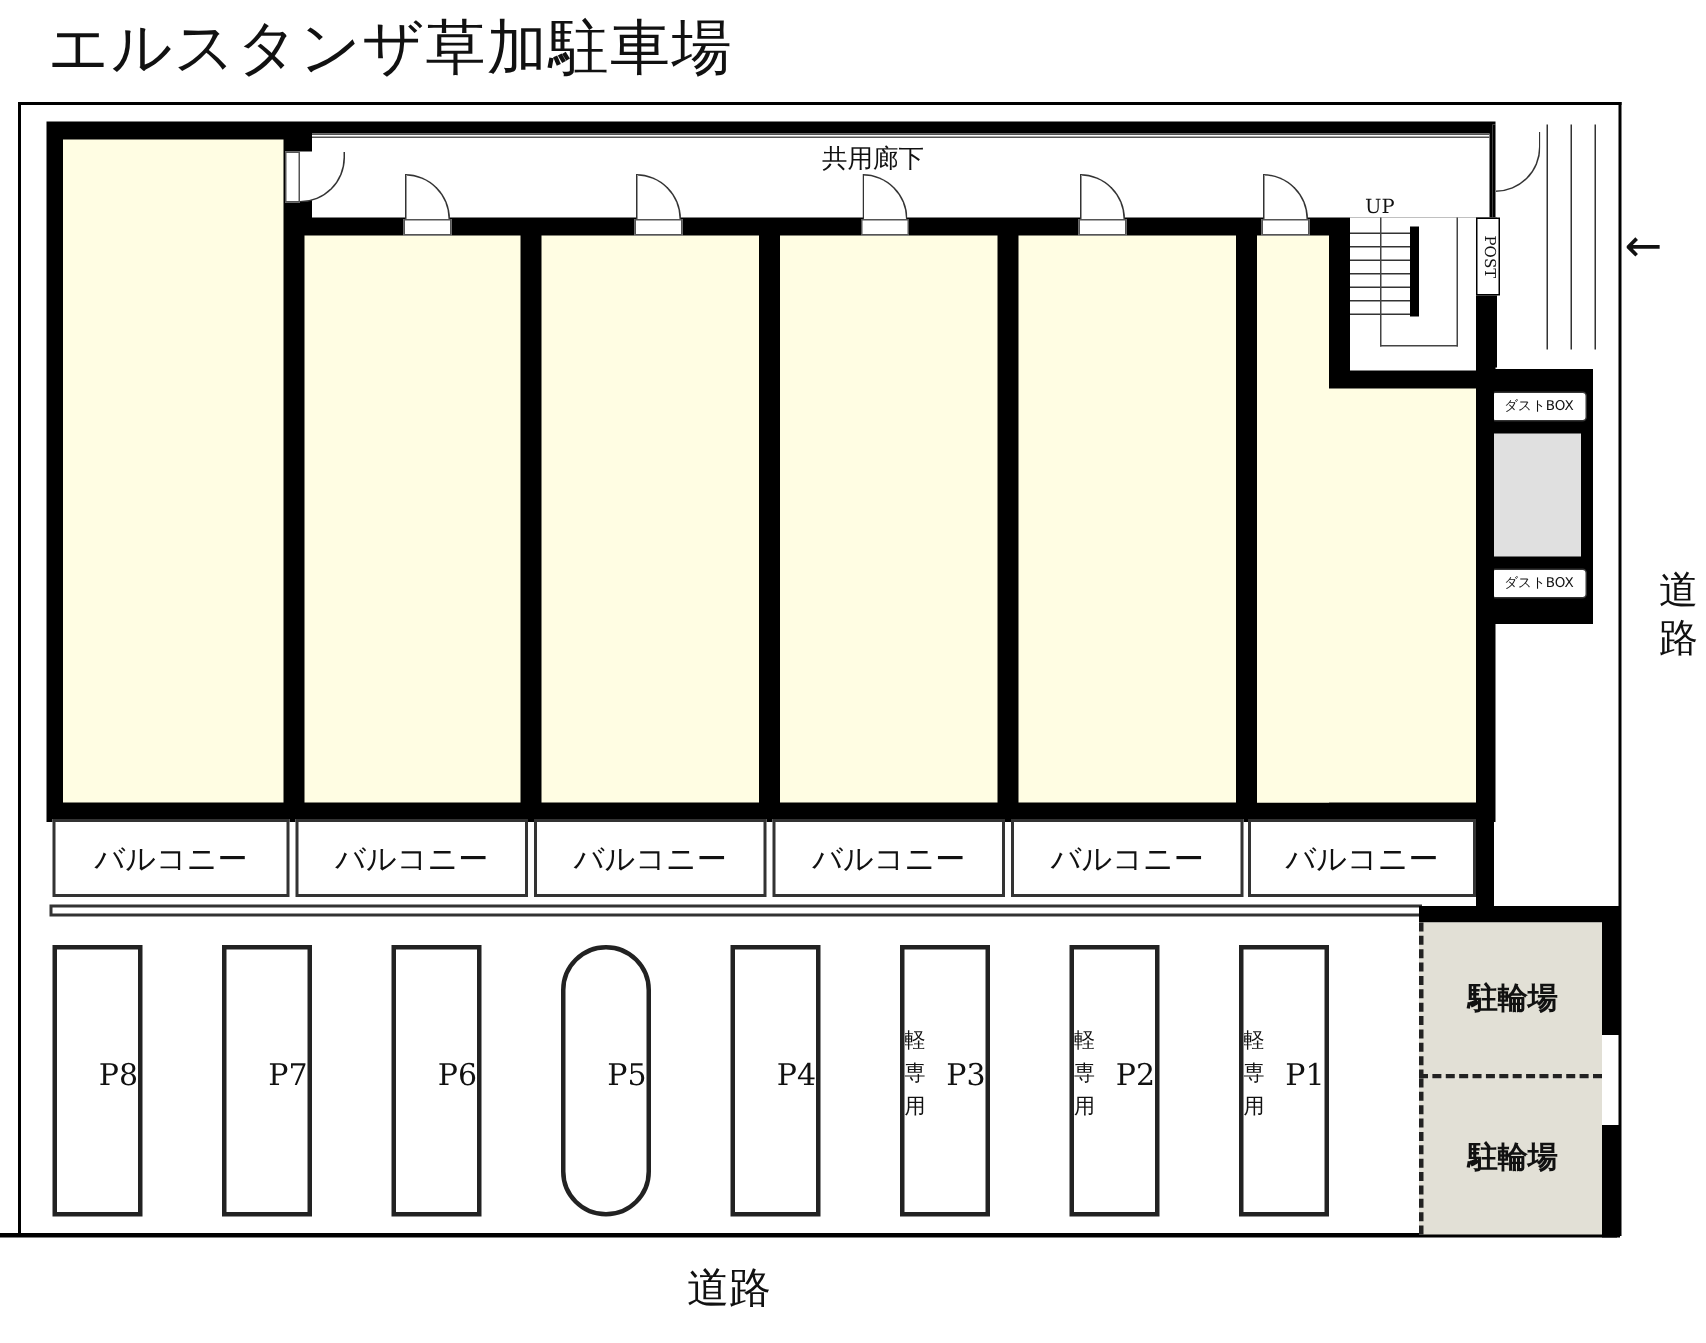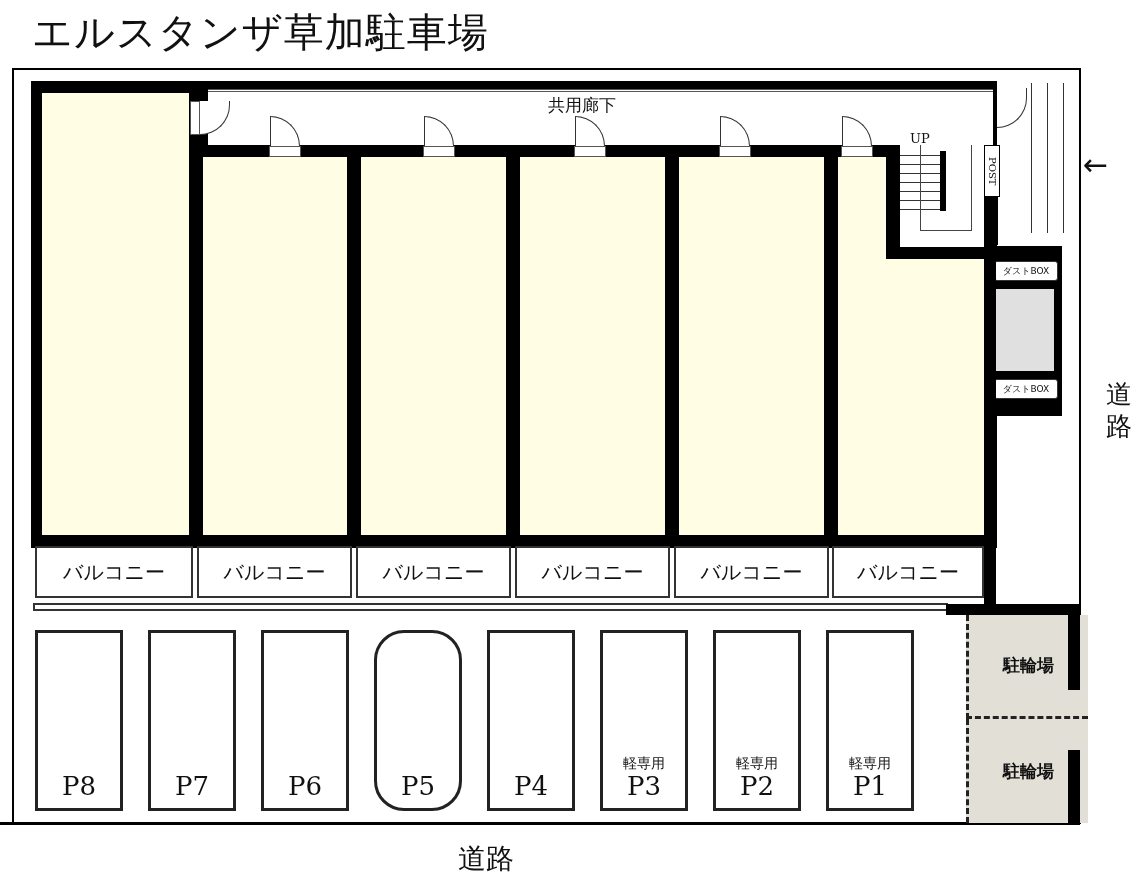--- a/index.html
+++ b/index.html
@@ -19,7 +19,7 @@
   .pspace{top:630px;width:88px;height:181px;border:3px solid #222;background:#fff;display:flex;flex-direction:column;align-items:center;justify-content:flex-end;padding-bottom:10px;font-family:"DejaVu Serif",serif;}
   .pspace .num{font-size:26px;line-height:24px;}
   .pspace .note{font-size:14px;line-height:22px;}
-  .bike{background:#e2e0d6;border-left:3px dashed #222;display:flex;align-items:center;justify-content:center;font-family:"DejaVu Serif",serif;font-size:17px;font-weight:bold;margin-left:20px;}
+  .bike{background:#e2e0d6;border-left:3px dashed #222;display:flex;align-items:center;justify-content:center;font-family:"DejaVu Serif",serif;font-size:20px;font-weight:bold;}
   .road-right{font-size:26px;line-height:32px;width:32px;text-align:center;}
   .road-bottom{font-size:28px;}
   .dust{width:64px;height:20px;background:#fff;border:1px solid #333;font-size:9px;line-height:18px;text-align:center;border-radius:3px;}

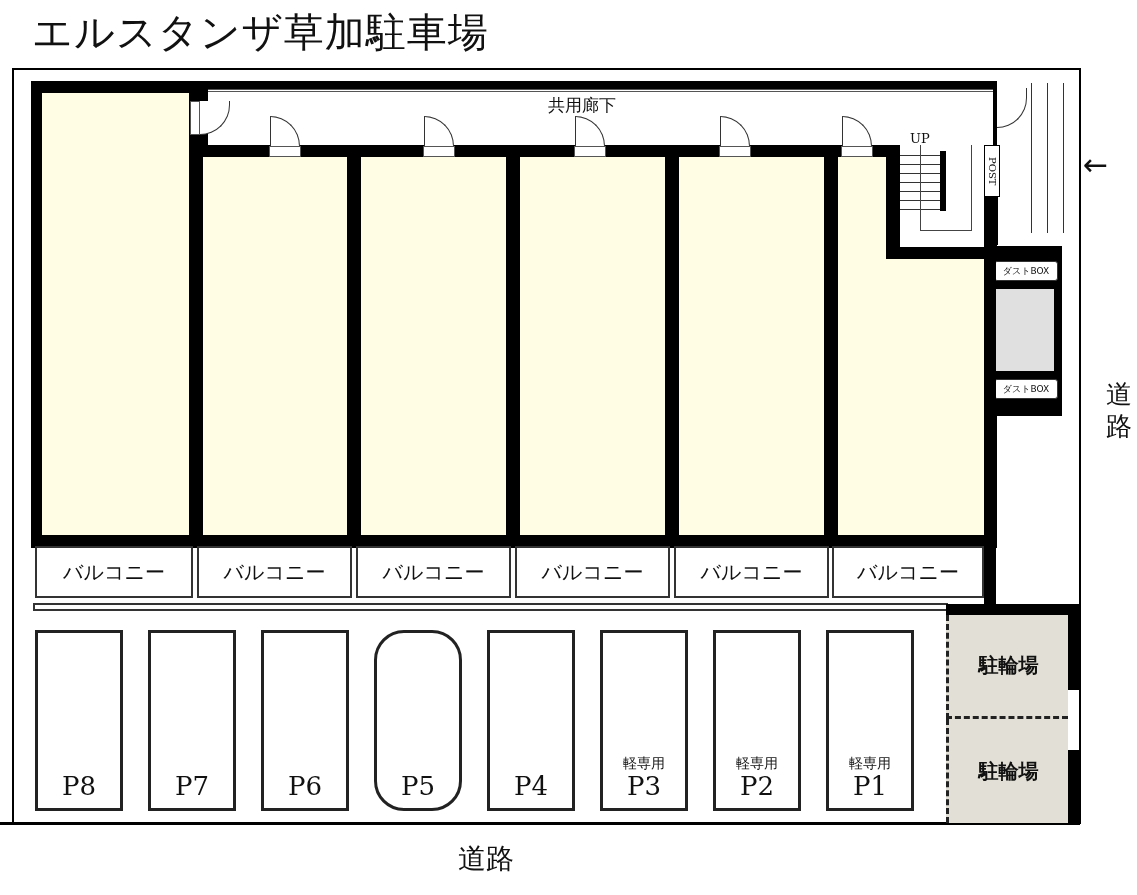--- a/index.html
+++ b/index.html
@@ -16,7 +16,7 @@
   .door-sill{width:32px;height:11px;background:#fff;border:1.5px solid #555;}
   .balcony{top:546px;height:52px;background:#fff;border:2px solid #333;display:flex;align-items:center;justify-content:center;font-size:20px;}
   .balcony-rail{left:33px;top:603px;width:915px;height:8px;border:2px solid #333;background:#fff;}
-  .pspace{top:630px;width:88px;height:181px;border:3px solid #222;background:#fff;display:flex;flex-direction:column;align-items:center;justify-content:flex-end;padding-bottom:10px;font-family:"DejaVu Serif",serif;}
+  .pspace{top:630px;width:60px;height:181px;border:3px solid #222;background:#fff;display:flex;align-items:center;justify-content:flex-end;padding-bottom:10px;font-family:"DejaVu Serif",serif;}
   .pspace .num{font-size:26px;line-height:24px;}
   .pspace .note{font-size:14px;line-height:22px;}
   .bike{background:#e2e0d6;border-left:3px dashed #222;display:flex;align-items:center;justify-content:center;font-family:"DejaVu Serif",serif;font-size:20px;font-weight:bold;}

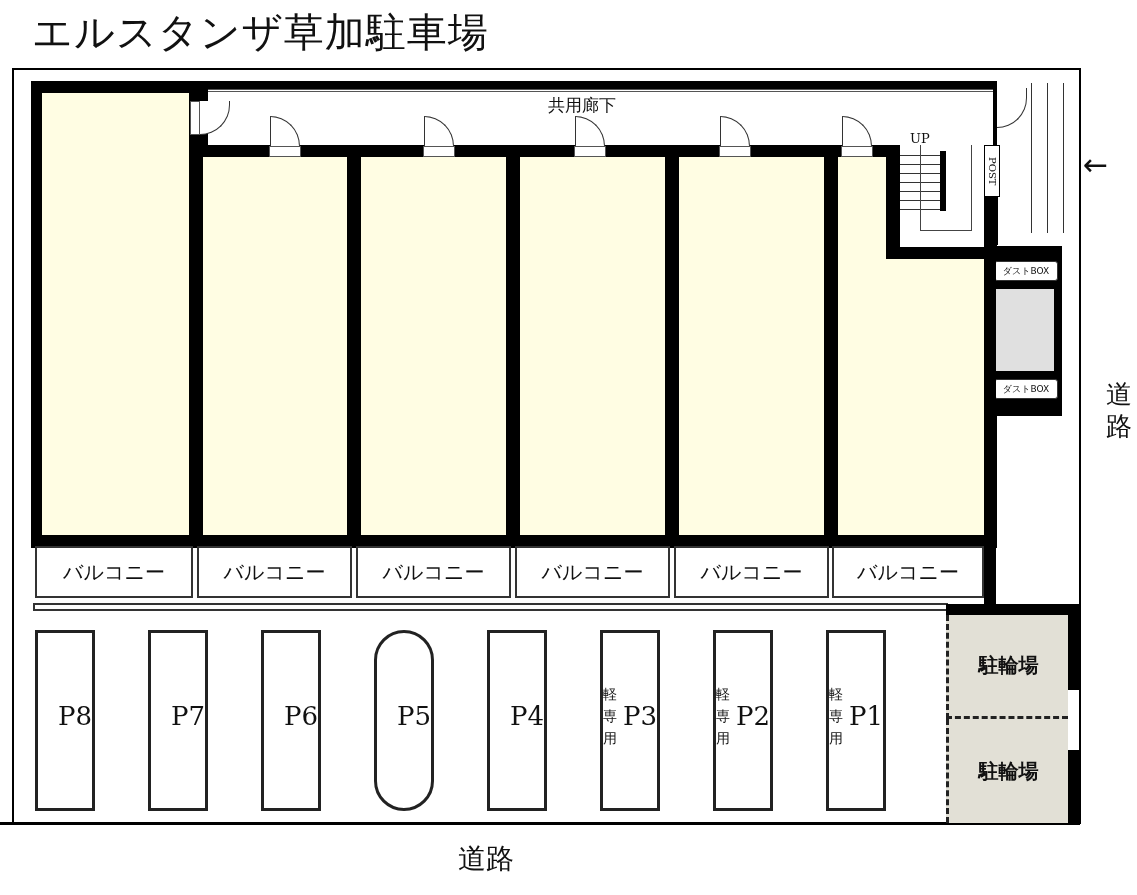--- a/index.html
+++ b/index.html
@@ -17,7 +17,7 @@
   .balcony{top:546px;height:52px;background:#fff;border:2px solid #333;display:flex;align-items:center;justify-content:center;font-size:20px;}
   .balcony-rail{left:33px;top:603px;width:915px;height:8px;border:2px solid #333;background:#fff;}
   .pspace{top:630px;width:60px;height:181px;border:3px solid #222;background:#fff;display:flex;align-items:center;justify-content:flex-end;padding-bottom:10px;font-family:"DejaVu Serif",serif;}
-  .pspace .num{font-size:26px;line-height:24px;}
+  .pspace .num{font-size:20px;line-height:24px;}
   .pspace .note{font-size:14px;line-height:22px;}
   .bike{background:#e2e0d6;border-left:3px dashed #222;display:flex;align-items:center;justify-content:center;font-family:"DejaVu Serif",serif;font-size:20px;font-weight:bold;}
   .road-right{font-size:26px;line-height:32px;width:32px;text-align:center;}

